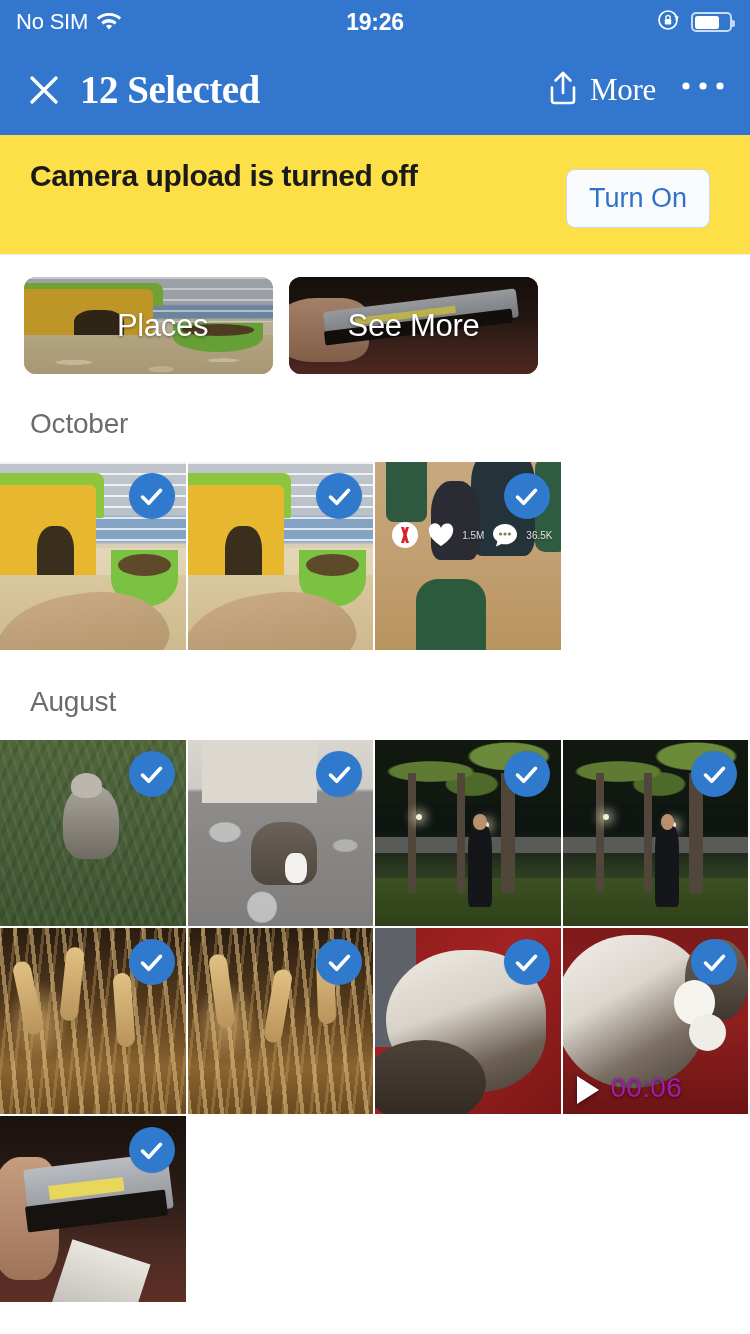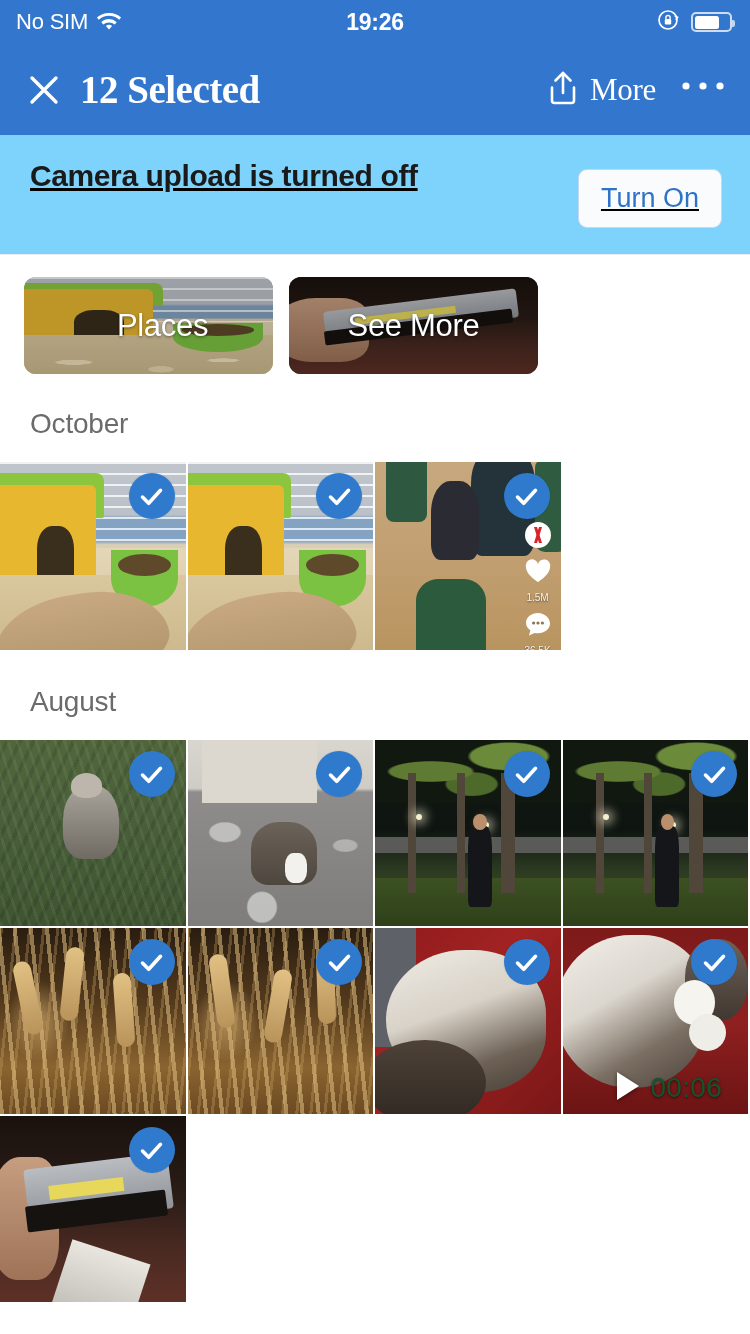--- a/index.html
+++ b/index.html
@@ -43,10 +43,9 @@
 
   
   .banner {
-    background: #7dd3fc; padding: 22px 28px 26px 30px;
+    background: #fde047; padding: 22px 40px 26px 30px;
     display: flex; align-items: flex-start; gap: 14px;
     border-bottom: 1px solid #EDEDED;
-    text-decoration: underline;
   }
   .banner-text { flex: 1 1 auto; min-width: 0; }
   .banner-title { font-size: 30px; font-weight: 700; color: #1A1A1A; letter-spacing: -0.4px; line-height: 1.25; }

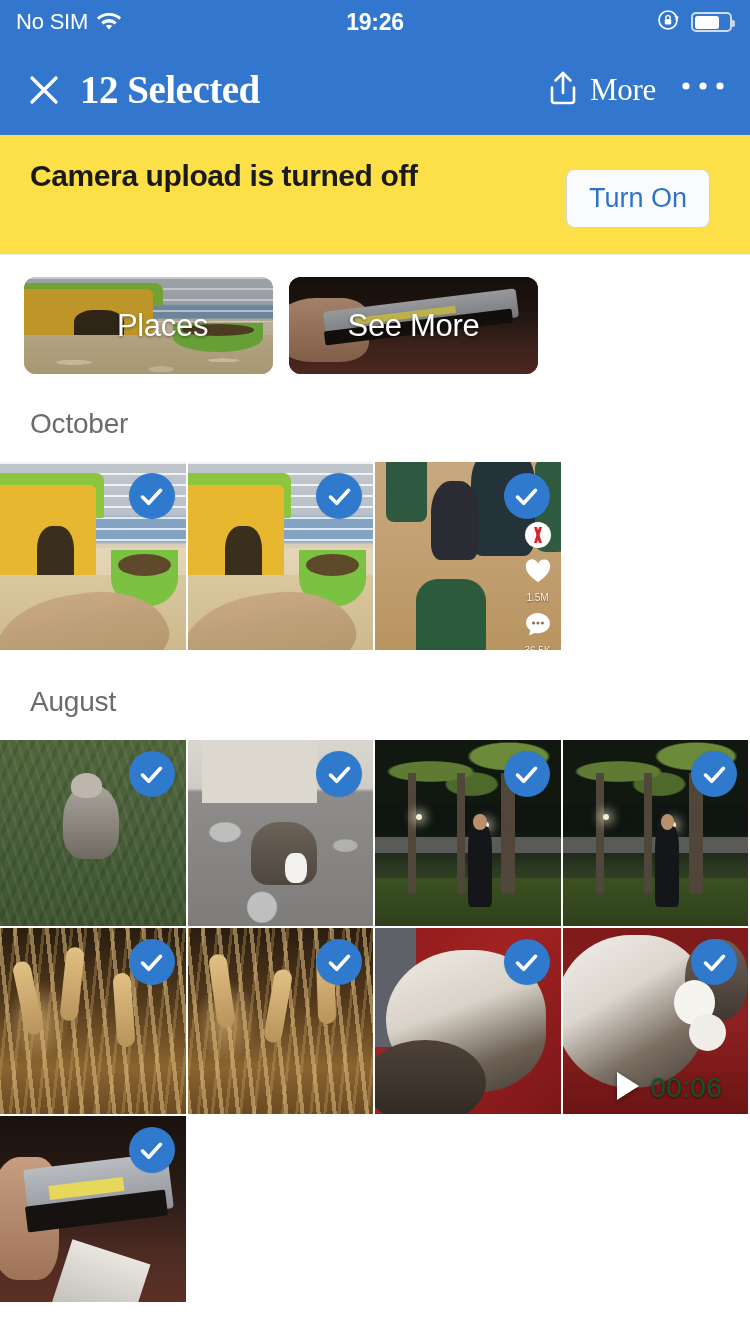--- a/index.html
+++ b/index.html
@@ -109,7 +109,7 @@
   .vid-badge .play { width:0; height:0; border-left: 22px solid #fff; border-top: 14px solid transparent; border-bottom: 14px solid transparent; filter: drop-shadow(0 1px 2px rgba(0,0,0,.5)); }
 
   
-  .social { position:absolute; right: 8px; top: 58px; z-index:5; display:flex; flex-direction:column; align-items:center; gap: 6px; }
+  .social { position:absolute; right: 8px; top: 58px; z-index:5; display:flex; flex-direction:row; align-items:center; gap: 6px; }
   .soc-ico { width: 30px; height: 30px; display:flex; align-items:center; justify-content:center; }
   .soc-num { font-size: 10px; color:#fff; opacity:.85; text-shadow:0 1px 2px rgba(0,0,0,.6); }
 

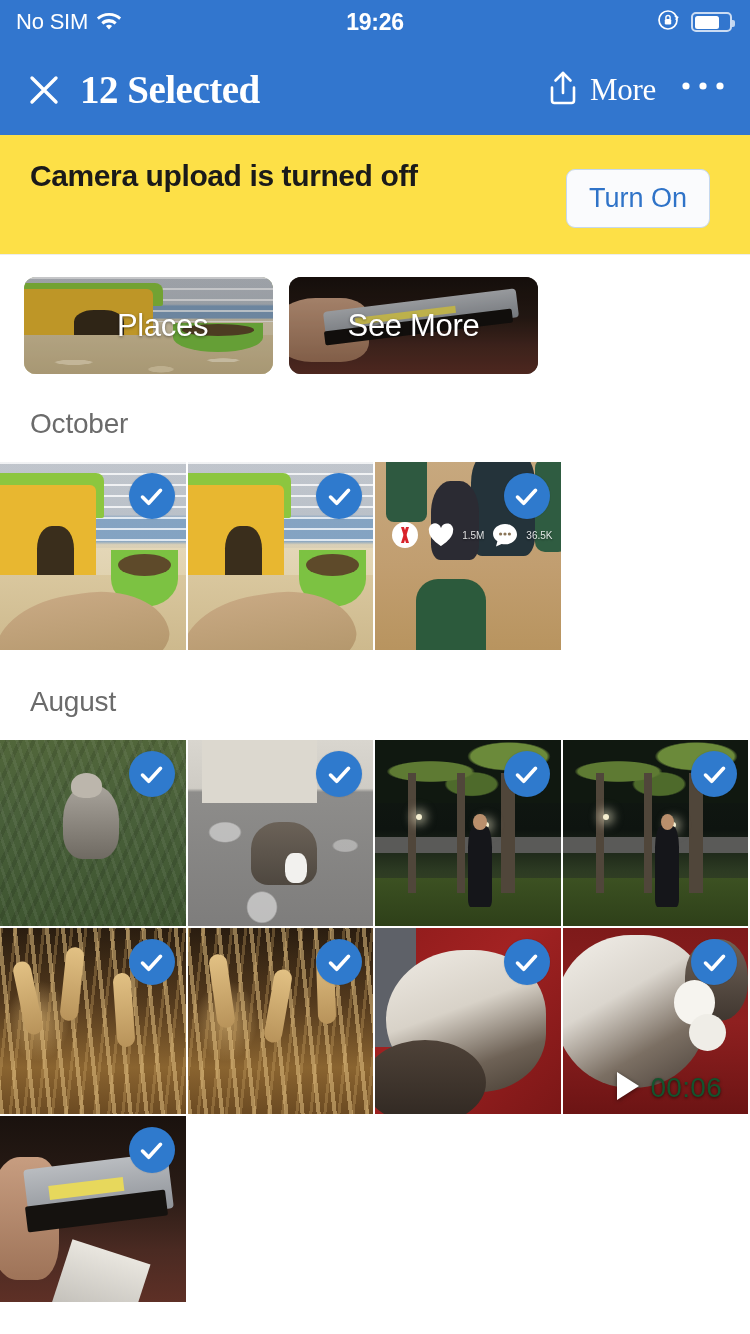--- a/index.html
+++ b/index.html
@@ -101,10 +101,9 @@
 
   .vid-badge {
     position:absolute; left: 14px; bottom: 10px; z-index: 6;
-    display:flex; align-items:flex-start; gap: 12px;
-    color:#14532d; font-size: 28px; letter-spacing: 0.3px;
+    display:flex; align-items:flex-end; gap: 12px;
+    color:#a21caf; font-size: 28px; letter-spacing: 0.3px;
     text-shadow: 0 1px 3px rgba(0,0,0,.6);
-    margin-left: 40px;
   }
   .vid-badge .play { width:0; height:0; border-left: 22px solid #fff; border-top: 14px solid transparent; border-bottom: 14px solid transparent; filter: drop-shadow(0 1px 2px rgba(0,0,0,.5)); }
 

